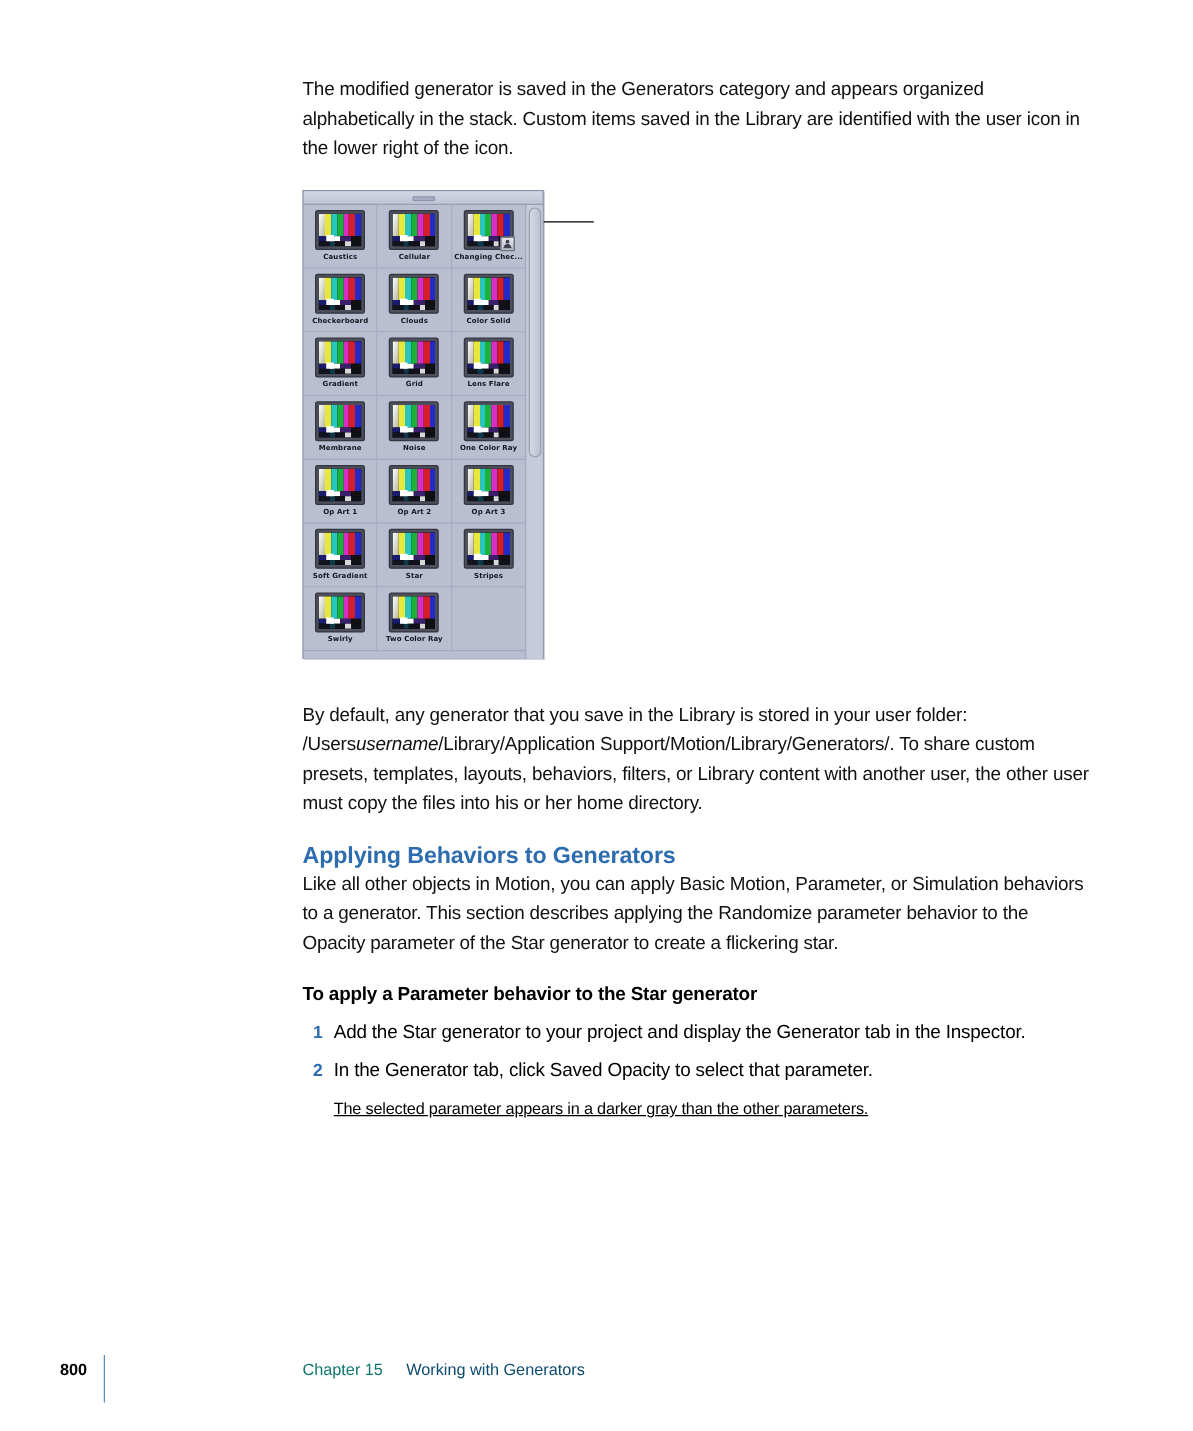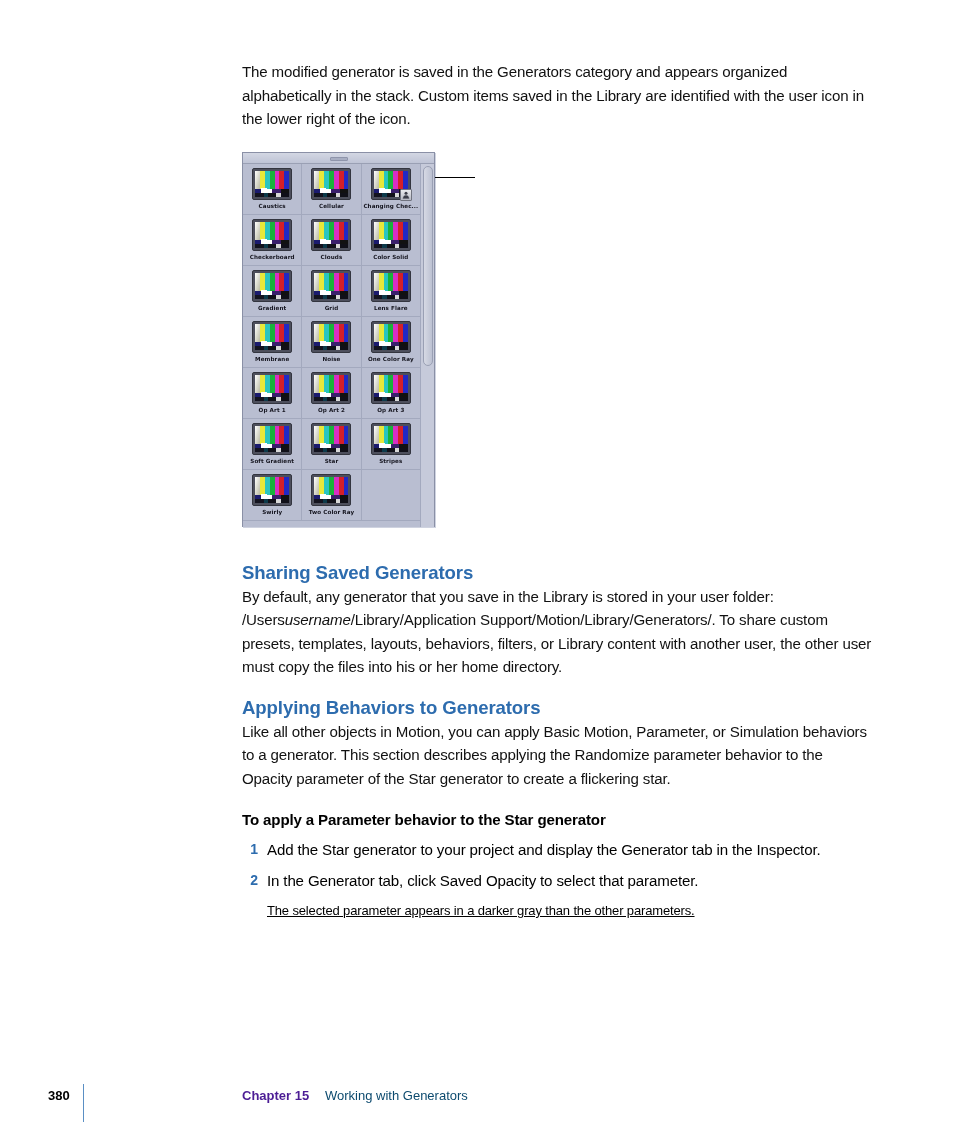--- a/index.html
+++ b/index.html
@@ -967,7 +967,6 @@
     <div style="height:430px"></div>
 
     <div class="block-sharing">
-      <h2 class="section">Sharing Saved Generators</h2>
       <p class="body"><span>By default, any generator that you save in the Library is stored in your user folder: /Users</span><em class="ital">username</em><span>/Library/Application Support/Motion/Library/Generators/. To share custom presets, templates, layouts, behaviors, filters, or Library content with another user, the other user must copy the files into his or her home directory.</span></p>
     </div>
 

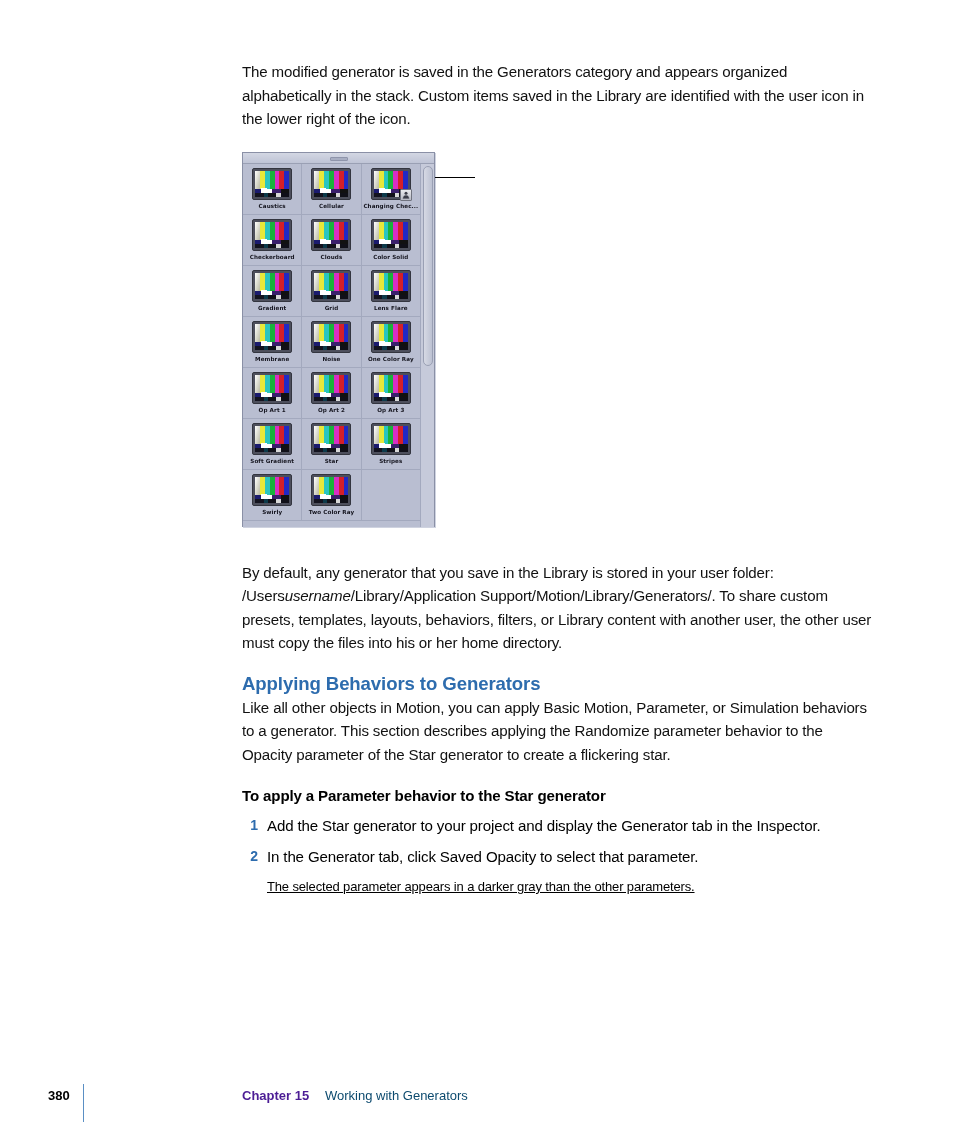--- a/index.html
+++ b/index.html
@@ -987,7 +987,7 @@
   </div>
 
   <div class="footer">
-    <div class="footer-page">380</div>
+    <div class="footer-page">800</div>
     <div class="footer-rule"></div>
     <div class="footer-chapter">Chapter 15</div>
     <div class="footer-title">Working with Generators</div>

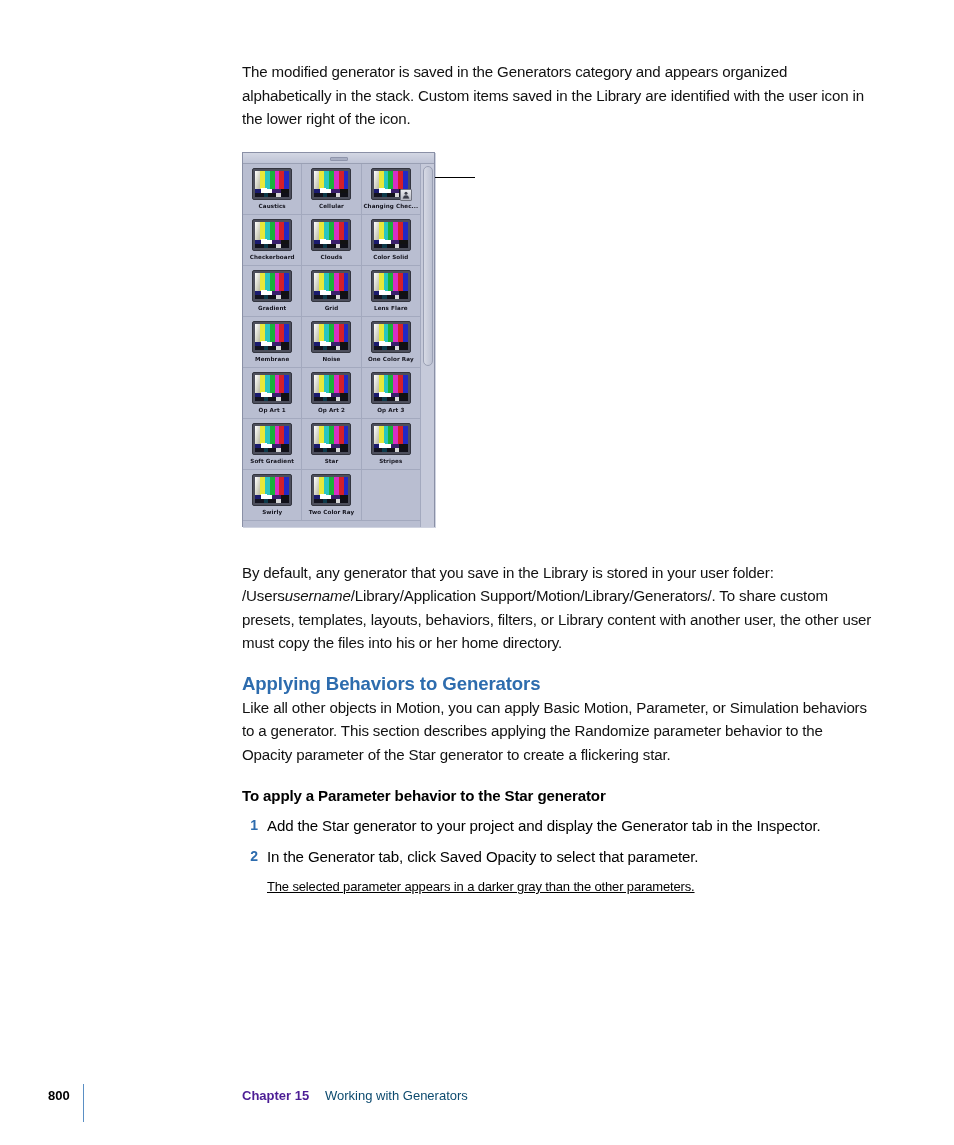--- a/index.html
+++ b/index.html
@@ -319,8 +319,8 @@
     left: 242px;
     top: 4px;
     font-size: 13px;
-    font-weight: bold;
-    color: #4c1d95;
+    font-weight: normal;
+    color: #0f766e;
   }
   .footer-title {
     position: absolute;

